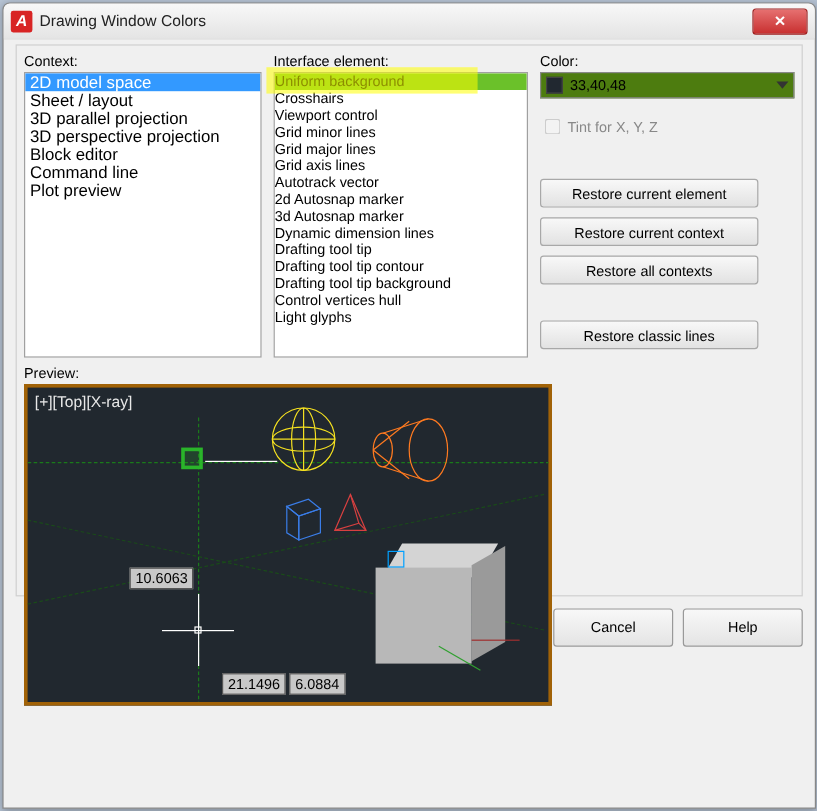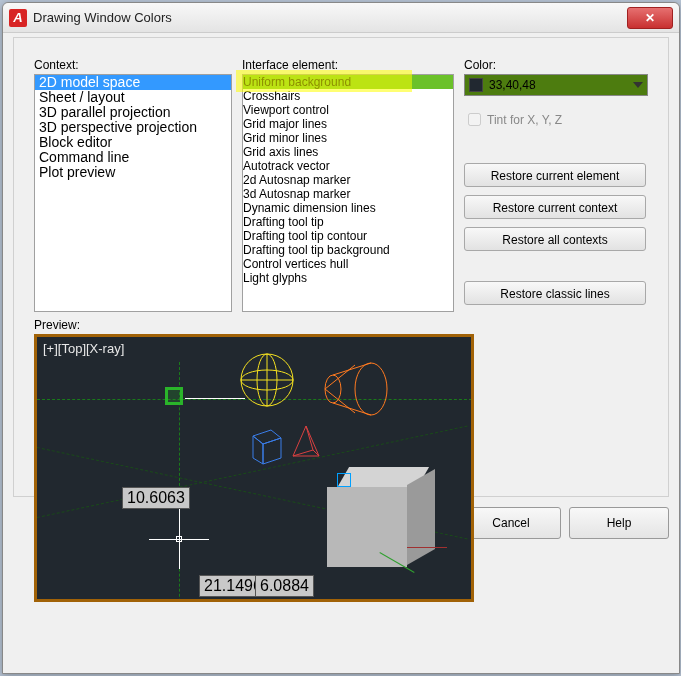--- a/index.html
+++ b/index.html
@@ -63,7 +63,7 @@
   }
   .inner-panel {
     border: 1px solid #d0d0d0;
-    padding: 20px;
+    padding: 6px;
     background: #f0f0f0;
     height: 460px;
   }

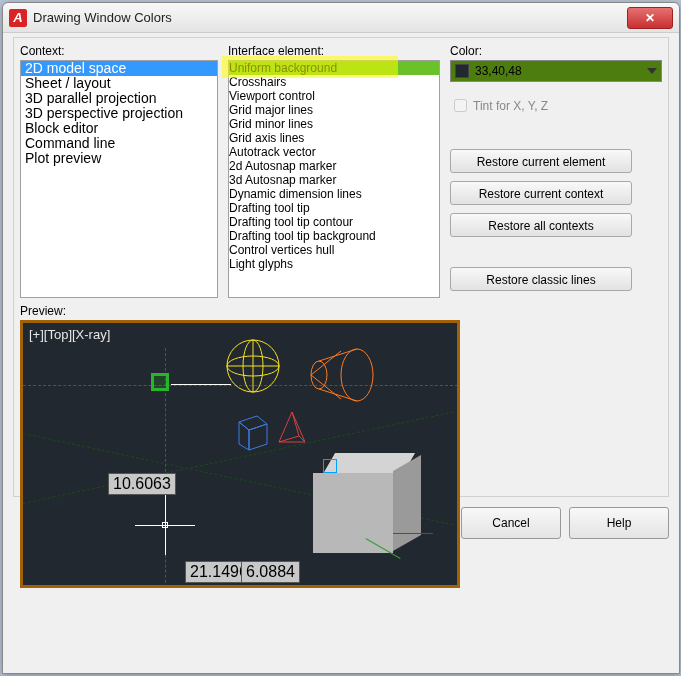--- a/index.html
+++ b/index.html
@@ -285,8 +285,8 @@
                 <div class="item highlighted">Uniform background</div>
                 <div class="item">Crosshairs</div>
                 <div class="item">Viewport control</div>
+                <div class="item">Grid minor lines</div>
                 <div class="item">Grid major lines</div>
-                <div class="item">Grid minor lines</div>
                 <div class="item">Grid axis lines</div>
                 <div class="item">Autotrack vector</div>
                 <div class="item">2d Autosnap marker</div>

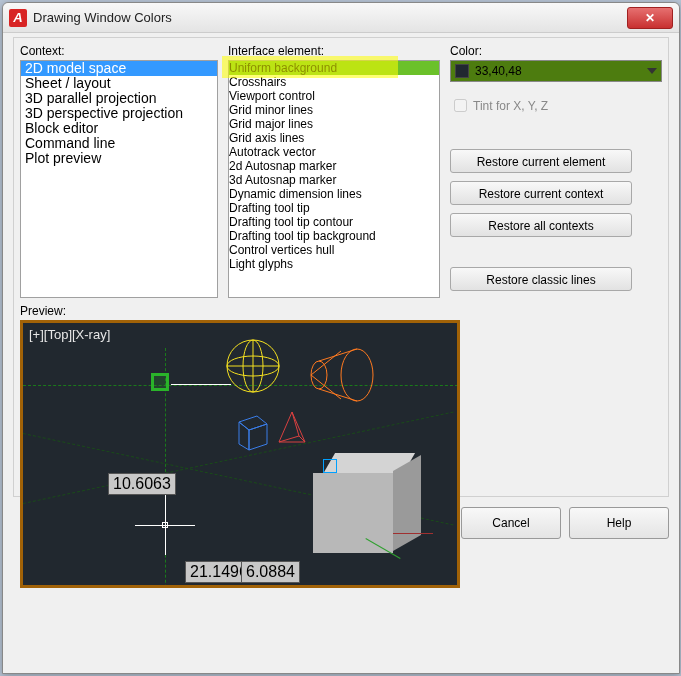--- a/index.html
+++ b/index.html
@@ -181,7 +181,7 @@
     background: #c8c8c8;
     border: 1px solid #555;
     color: #000;
-    font-size: 16px;
+    font-size: 12px;
     padding: 1px 4px;
   }
   .grid-line { position: absolute; }

